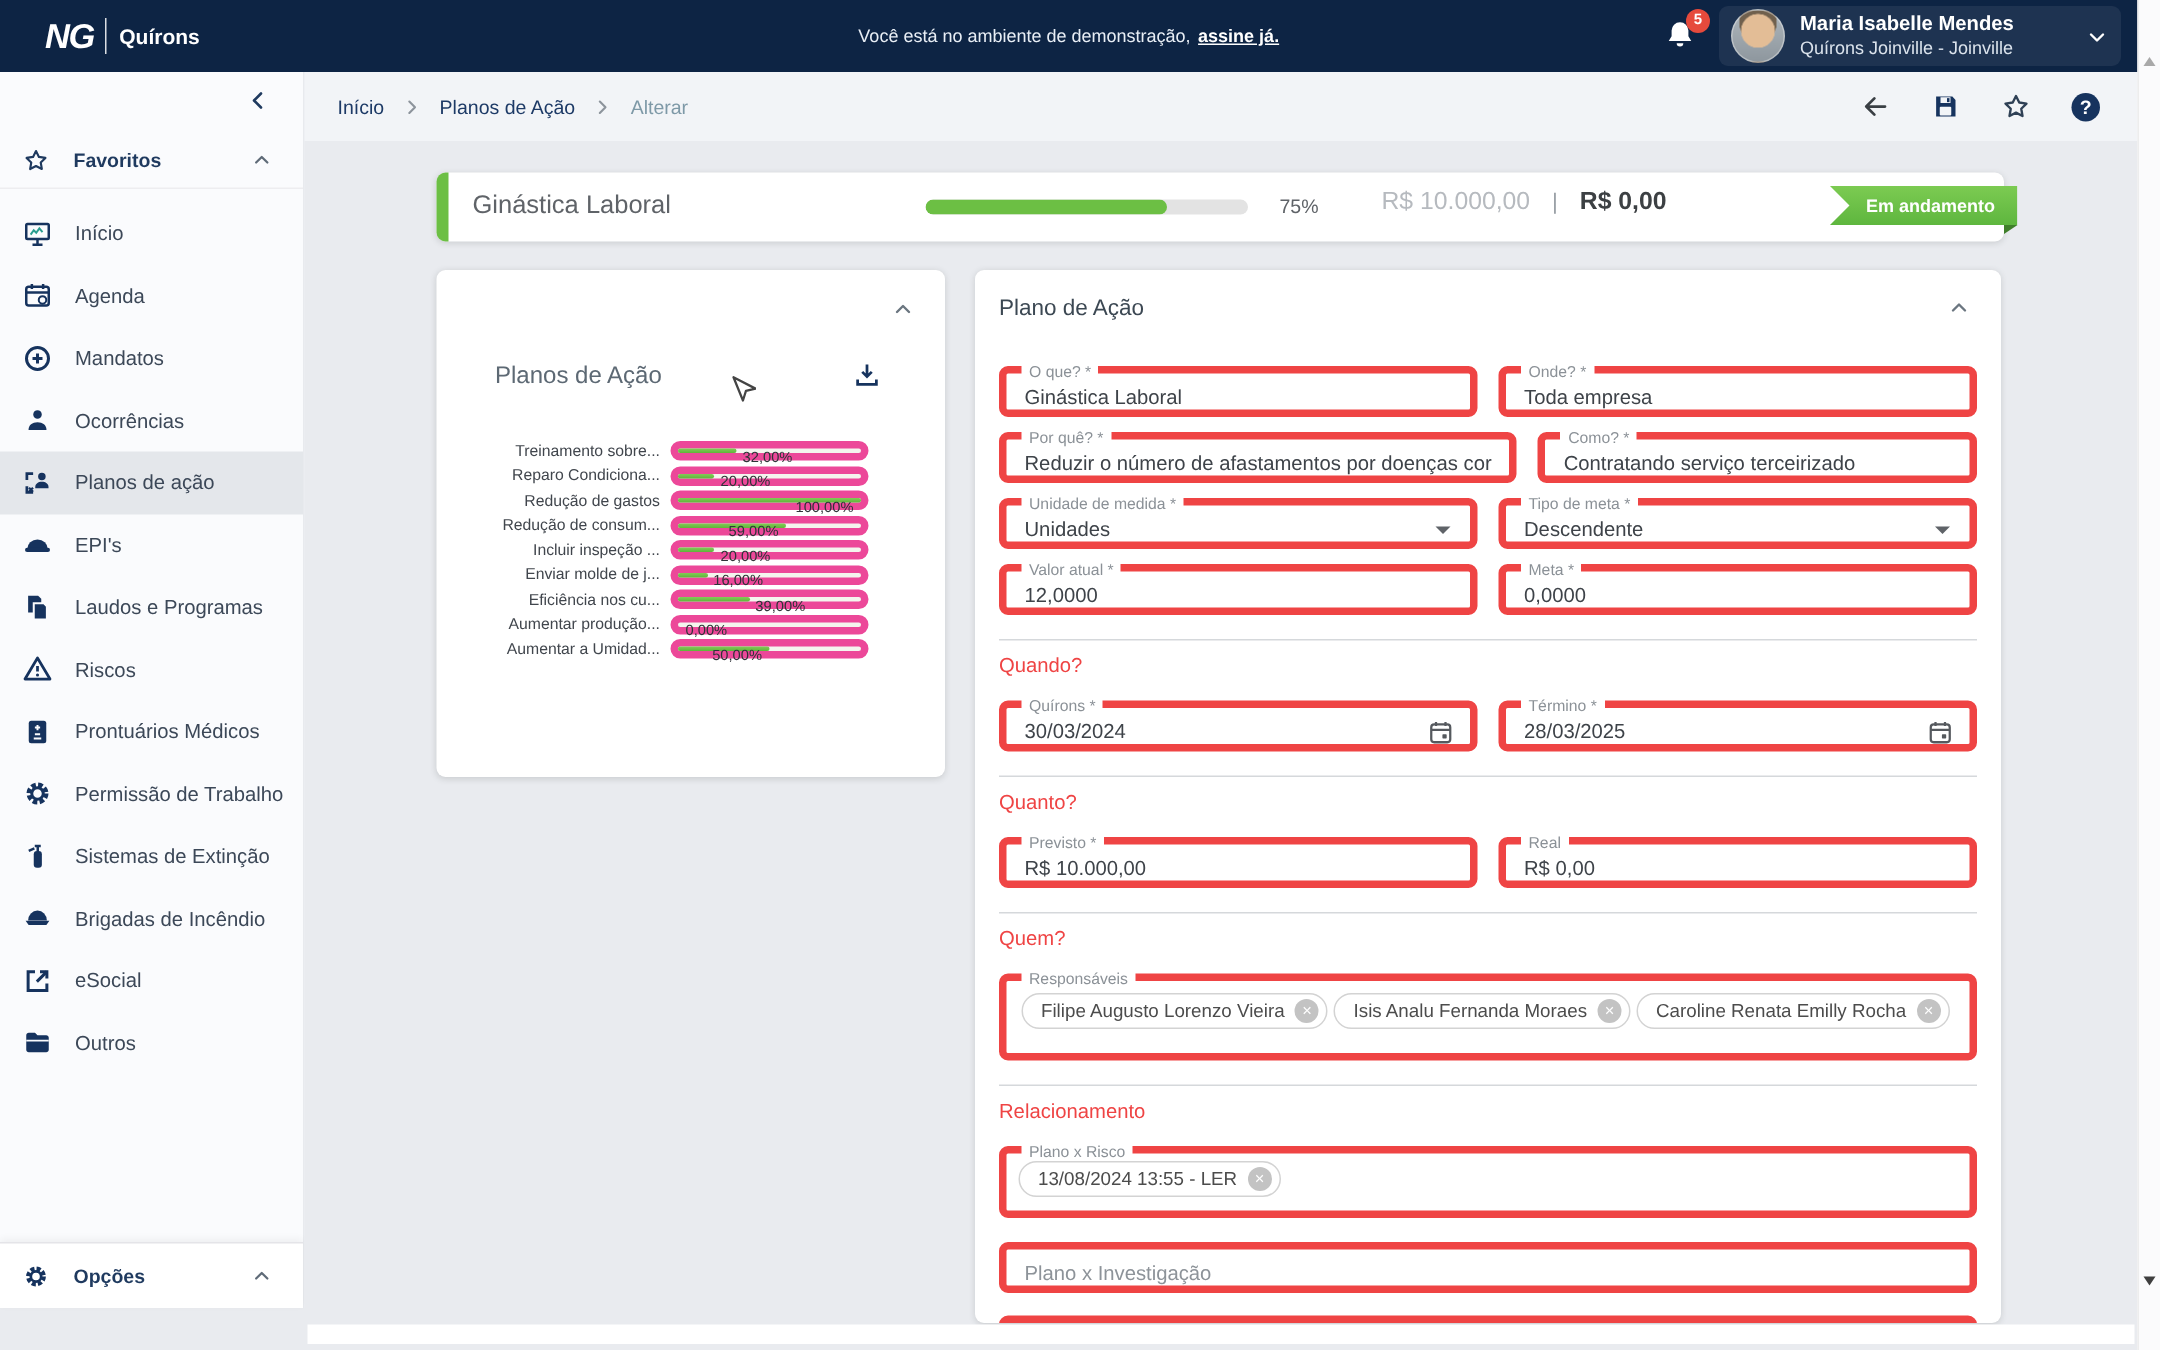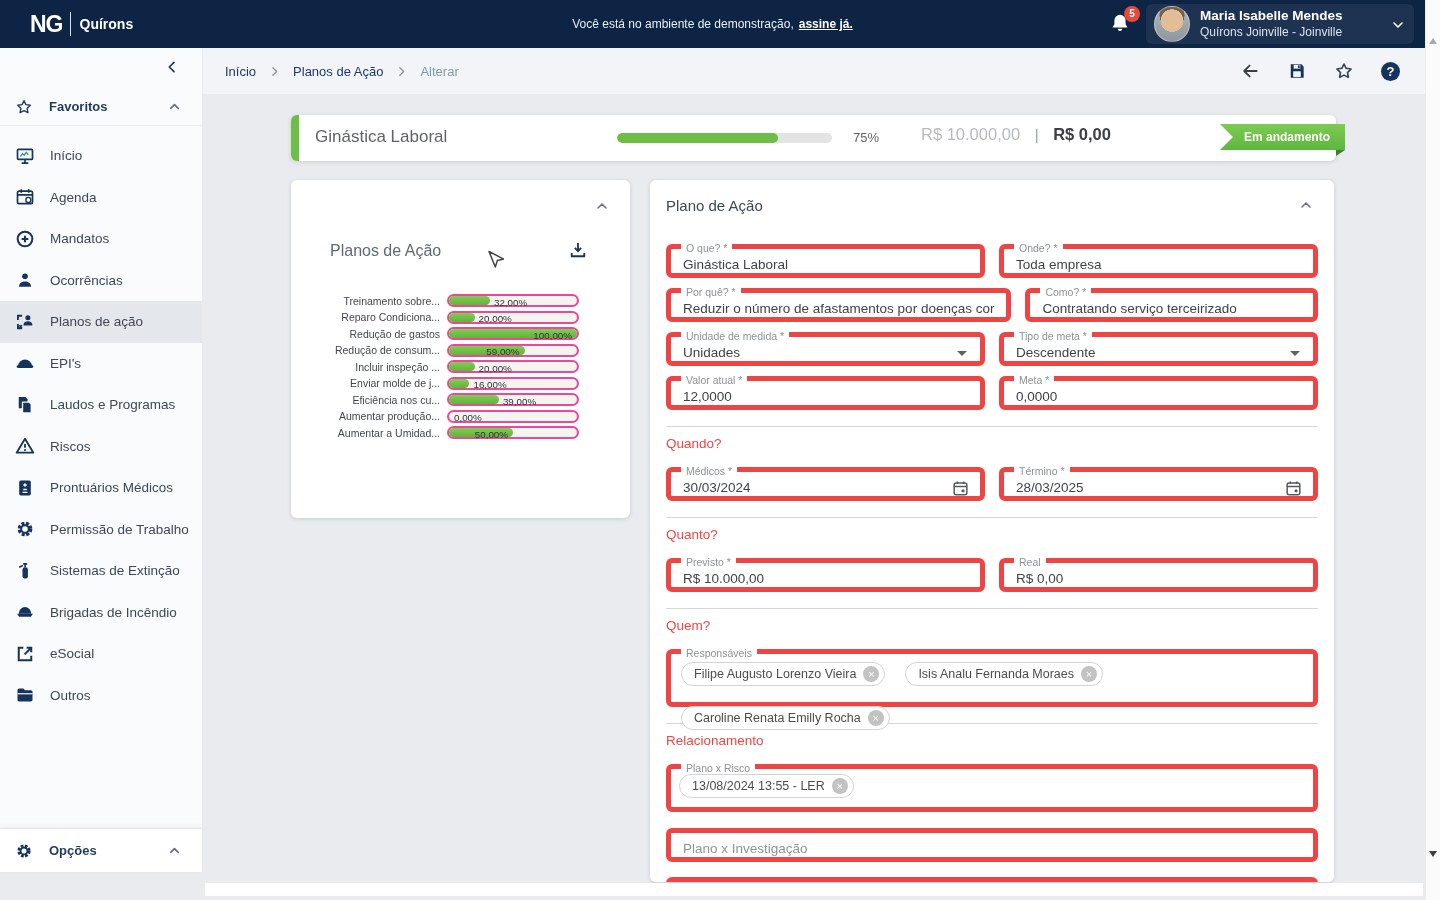--- a/index.html
+++ b/index.html
@@ -9,7 +9,7 @@
   
   .topbar { position:absolute; left:0; top:0; width:1425px; height:48px; background:#0d2444; color:#fff; }
   .logo-wrap { position:absolute; left:30px; top:0; height:48px; display:flex; align-items:center; }
-  .logo-ng { font-size:23px; font-weight:800; letter-spacing:-1px; }
+  .logo-ng { font-size:23px; font-weight:800; font-style:italic; letter-spacing:-1px; }
   .logo-sep { width:1px; height:24px; background:rgba(255,255,255,.85); margin:0 9px 0 7px; }
   .logo-product { font-size:14px; font-weight:700; }
   .demo-text { position:absolute; left:50%; top:0; transform:translateX(-50%); height:48px; display:flex; align-items:center; font-size:12px; color:#e8eef5; white-space:nowrap; }

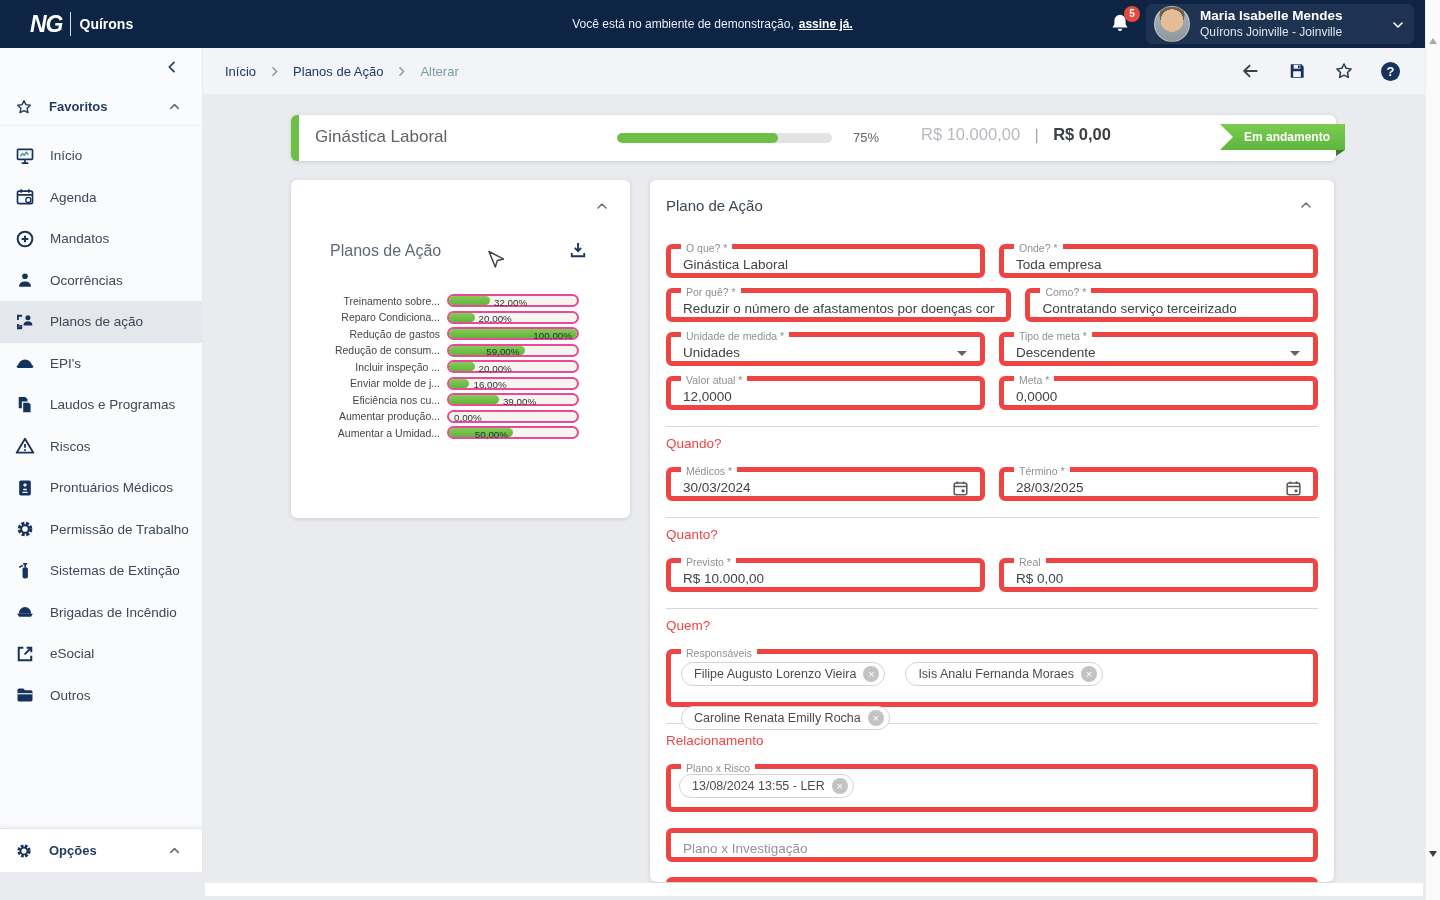--- a/index.html
+++ b/index.html
@@ -86,7 +86,7 @@
   .crows { position:absolute; left:16px; top:114px; }
   .crow { display:flex; align-items:center; height:13.4px; margin-bottom:3.1px; }
   .clabel { width:140px; text-align:right; font-size:10.5px; color:#41464d; padding-right:7px; white-space:nowrap; overflow:hidden; }
-  .ctrack { position:relative; width:132px; height:13px; border:2px solid #ec4899; background:#f4f5ee; border-radius:7px; }
+  .ctrack { position:relative; width:132px; height:13px; border:5px solid #ec4899; background:#f4f5ee; border-radius:7px; }
   .cfill { position:absolute; left:0; top:0; bottom:0; background:linear-gradient(180deg,#83cb57,#5fb53a); border-radius:6.5px; }
   .cpct { position:absolute; top:0.5px; line-height:11.5px; font-size:9.8px; color:#2f3338; white-space:nowrap; }
 

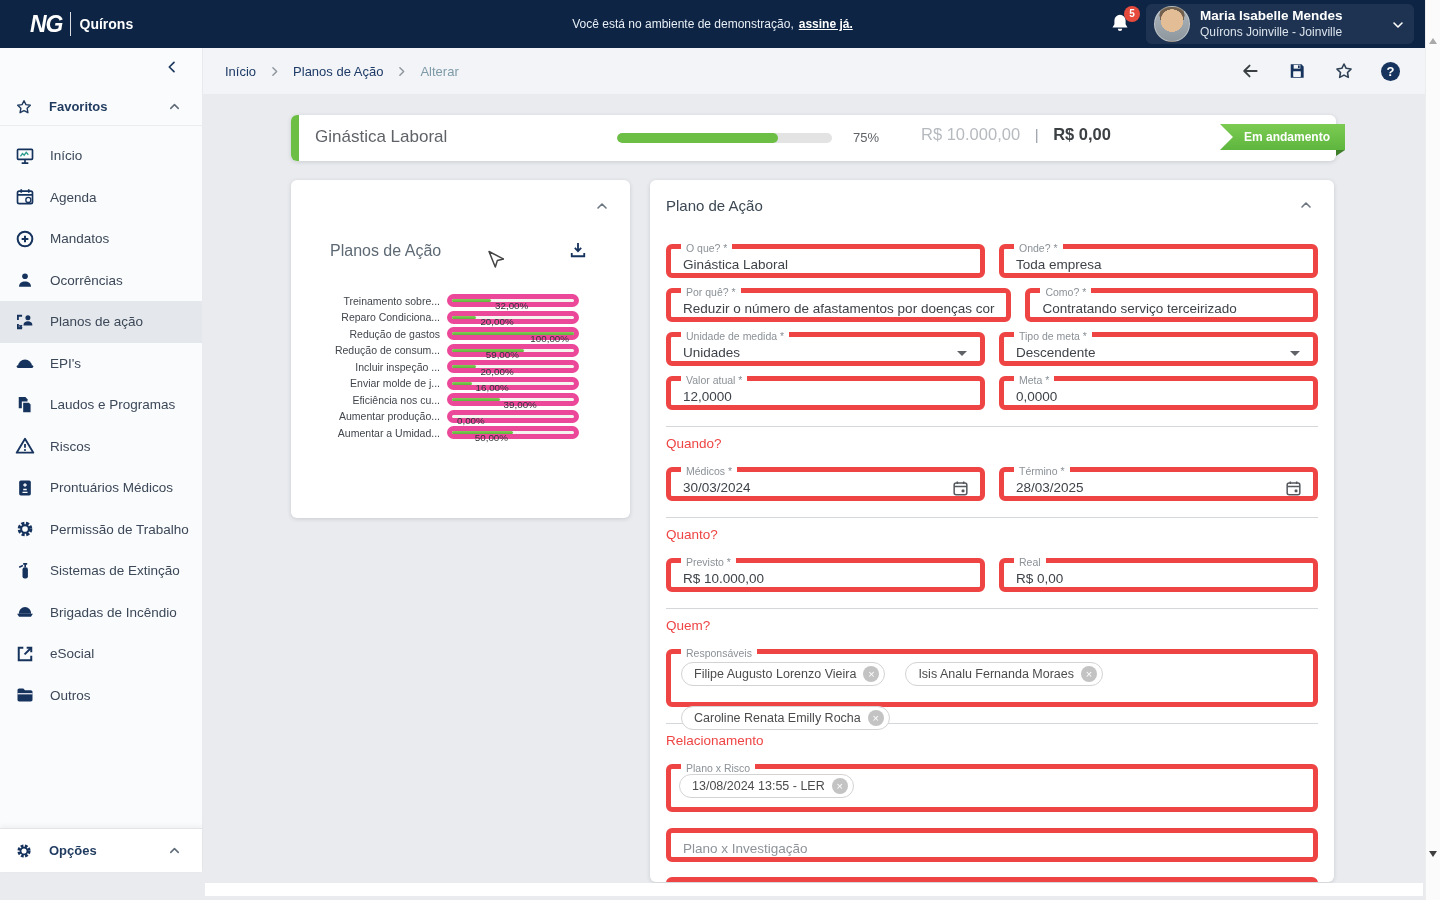--- a/index.html
+++ b/index.html
@@ -559,7 +559,7 @@
         <div class="sec-title">Quando?</div>
         <div class="f-row">
           <div class="field">
-            <span class="flabel">Médicos *</span>
+            <span class="flabel">Quírons *</span>
             <span class="fvalue">30/03/2024</span>
             <svg class="cal-icon">
                 <use href="#calendar-field-icon"></use>

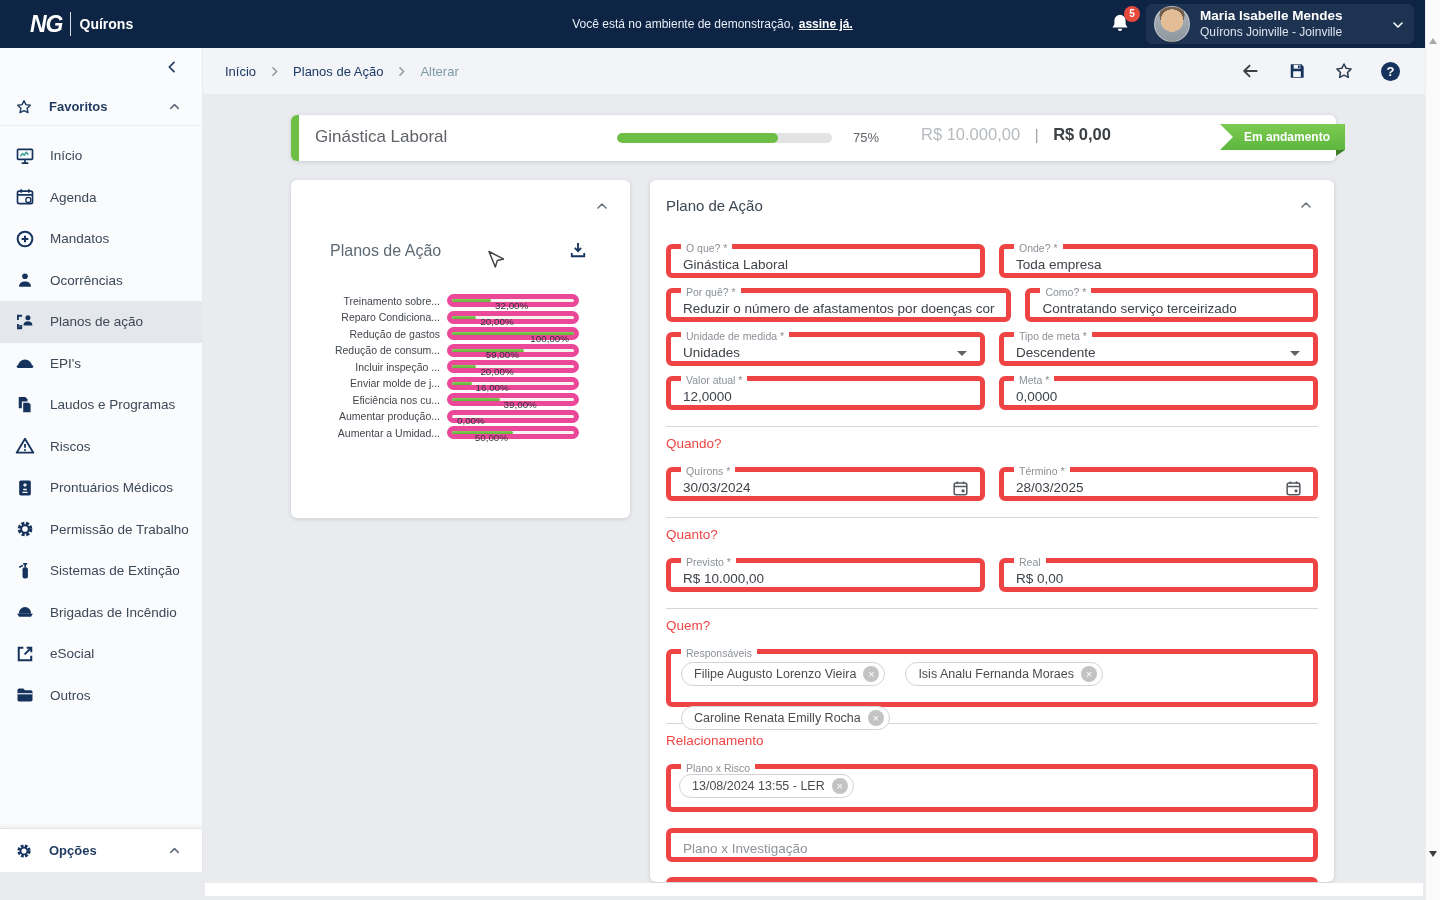--- a/index.html
+++ b/index.html
@@ -109,7 +109,7 @@
   .cal-icon { position:absolute; right:10px; top:7px; width:19px; height:19px; color:#55595e; cursor:pointer; }
   .section { border-top:1px solid #d5d8db; margin-top:16px; padding-top:9px; }
   .sec-title { font-size:13.5px; color:#ef4444; font-weight:500; margin-bottom:16px; }
-  .chips { display:flex; gap:20px; padding:8px 10px; flex-wrap:wrap; }
+  .chips { display:flex; gap:4px; padding:8px 10px; flex-wrap:wrap; }
   .field.mid .chips { padding:5px 8px; }
   .chip { height:24px; border:1px solid #d3d3d3; border-radius:13px; display:inline-flex; align-items:center; padding:0 5px 0 12px; font-size:12.5px; color:#4c4c4c; background:#fff; cursor:pointer; white-space:nowrap; }
   .chip-x { width:16px; height:16px; border-radius:50%; background:#c3c3c3; color:#fff; font-size:11px; line-height:16px; text-align:center; margin-left:7px; cursor:pointer; }

